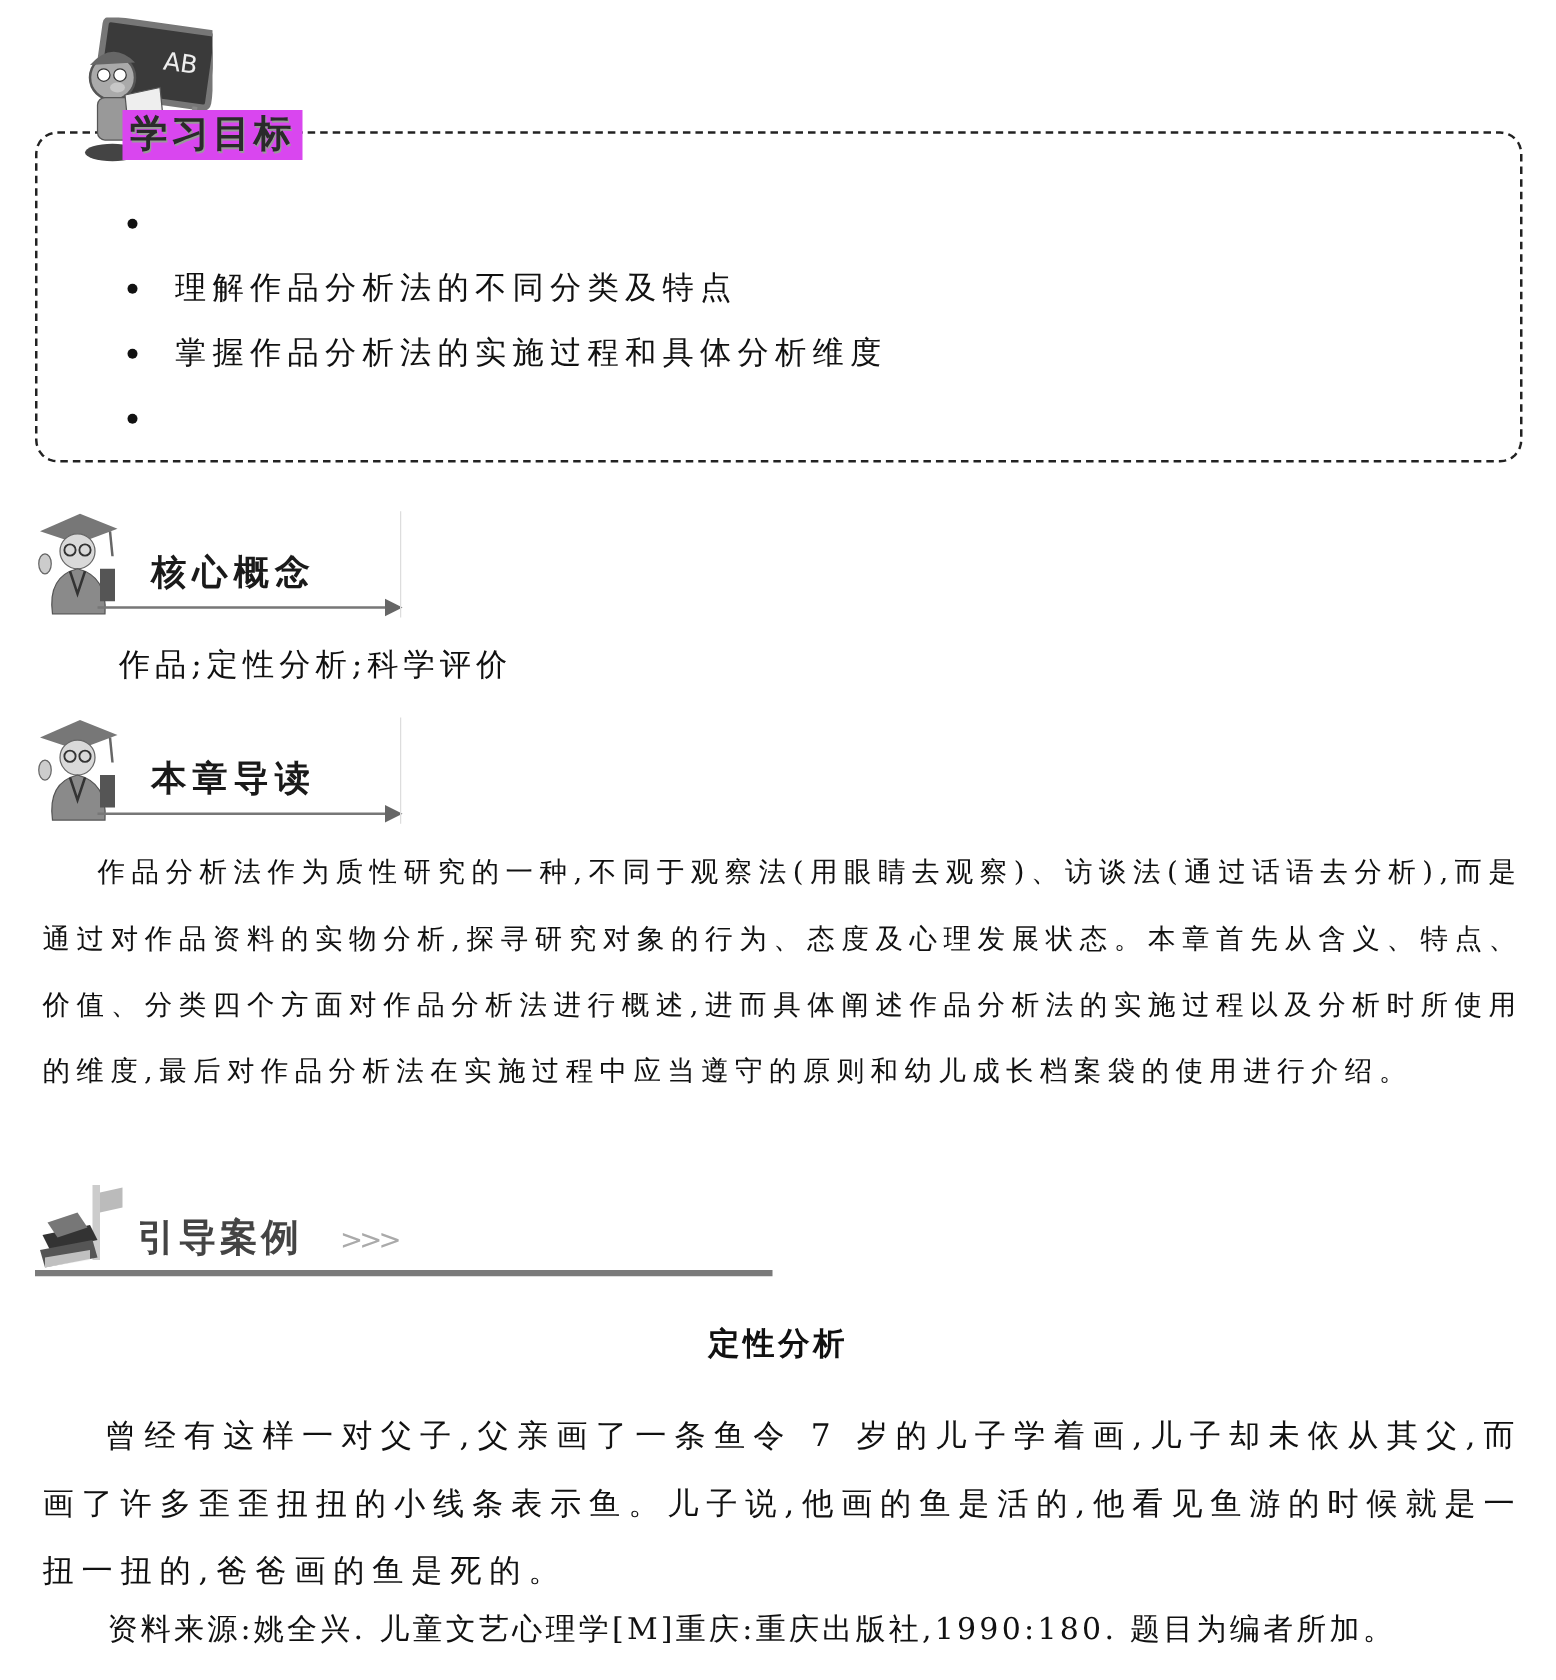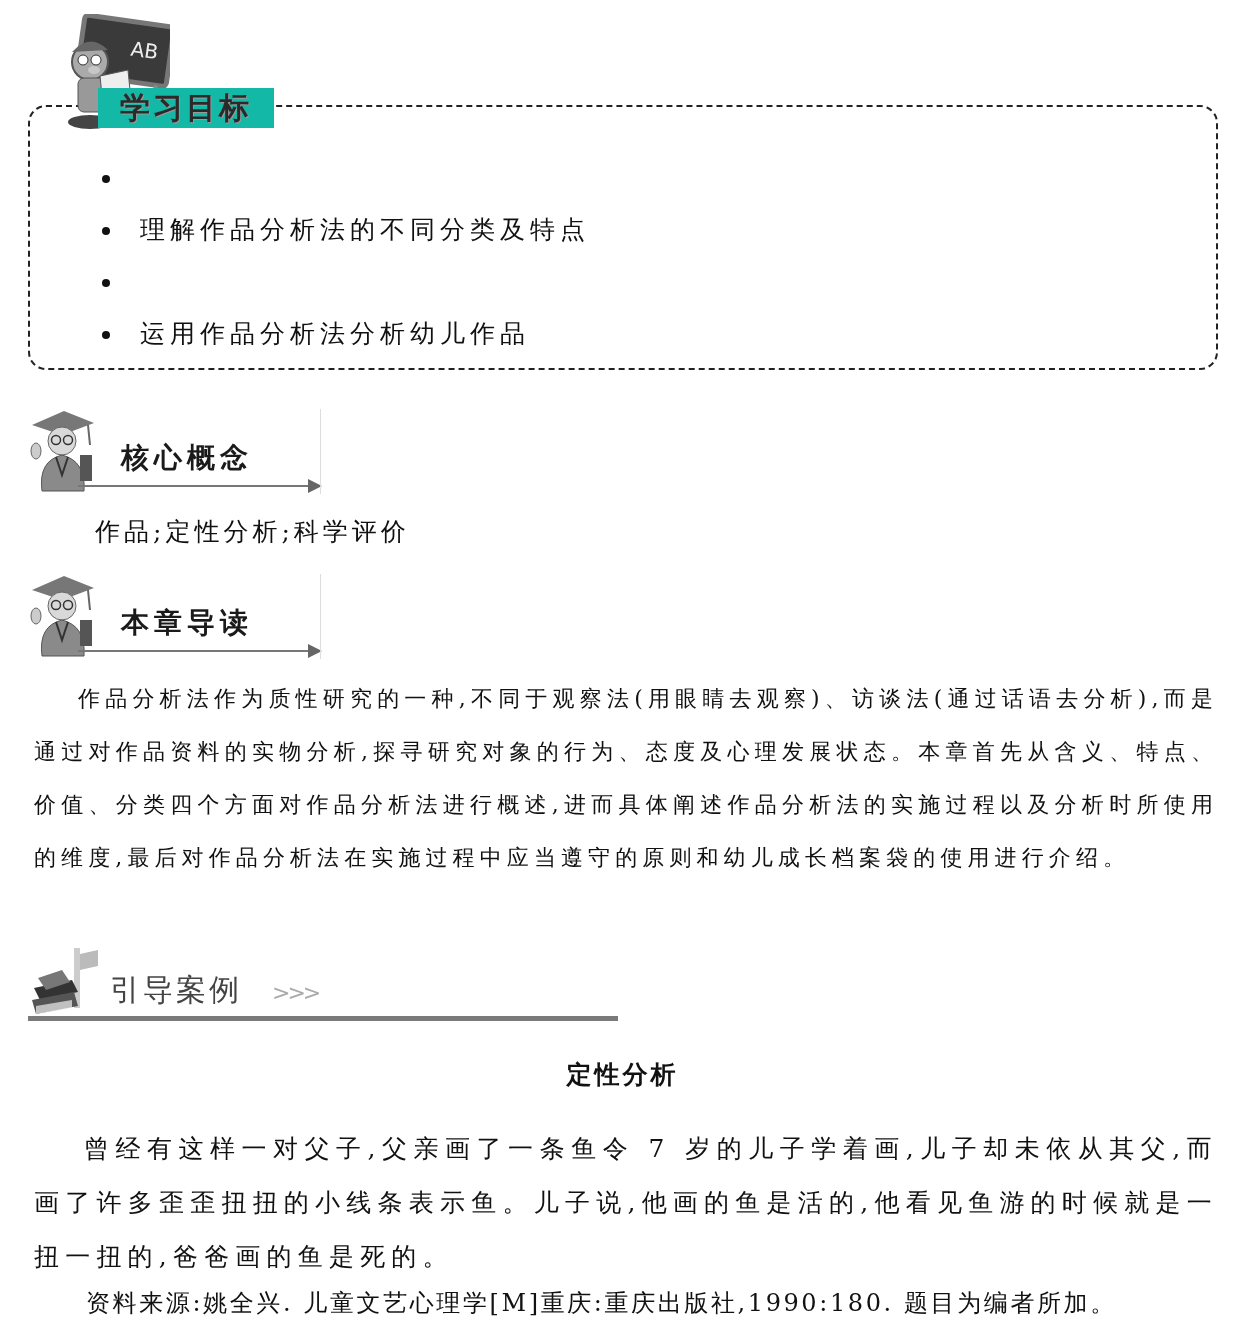--- a/index.html
+++ b/index.html
@@ -15,8 +15,8 @@
   }
   .obj-badge { position: absolute; left: 50px; top: 14px; width: 120px; height: 118px; }
   .obj-title {
-    position: absolute; left: 98px; top: 88px; height: 40px; padding: 0 22px;
-    background: #14b8a6; font-family: "DejaVu Sans", sans-serif; font-weight: bold;
+    position: absolute; left: 98px; top: 88px; height: 40px; padding: 0 6px;
+    background: #d946ef; font-family: "DejaVu Sans", sans-serif; font-weight: bold;
     font-size: 30px; letter-spacing: 3px; color: #2a2a2a; line-height: 40px;
     text-shadow: 1px 1px 0 #999;
   }

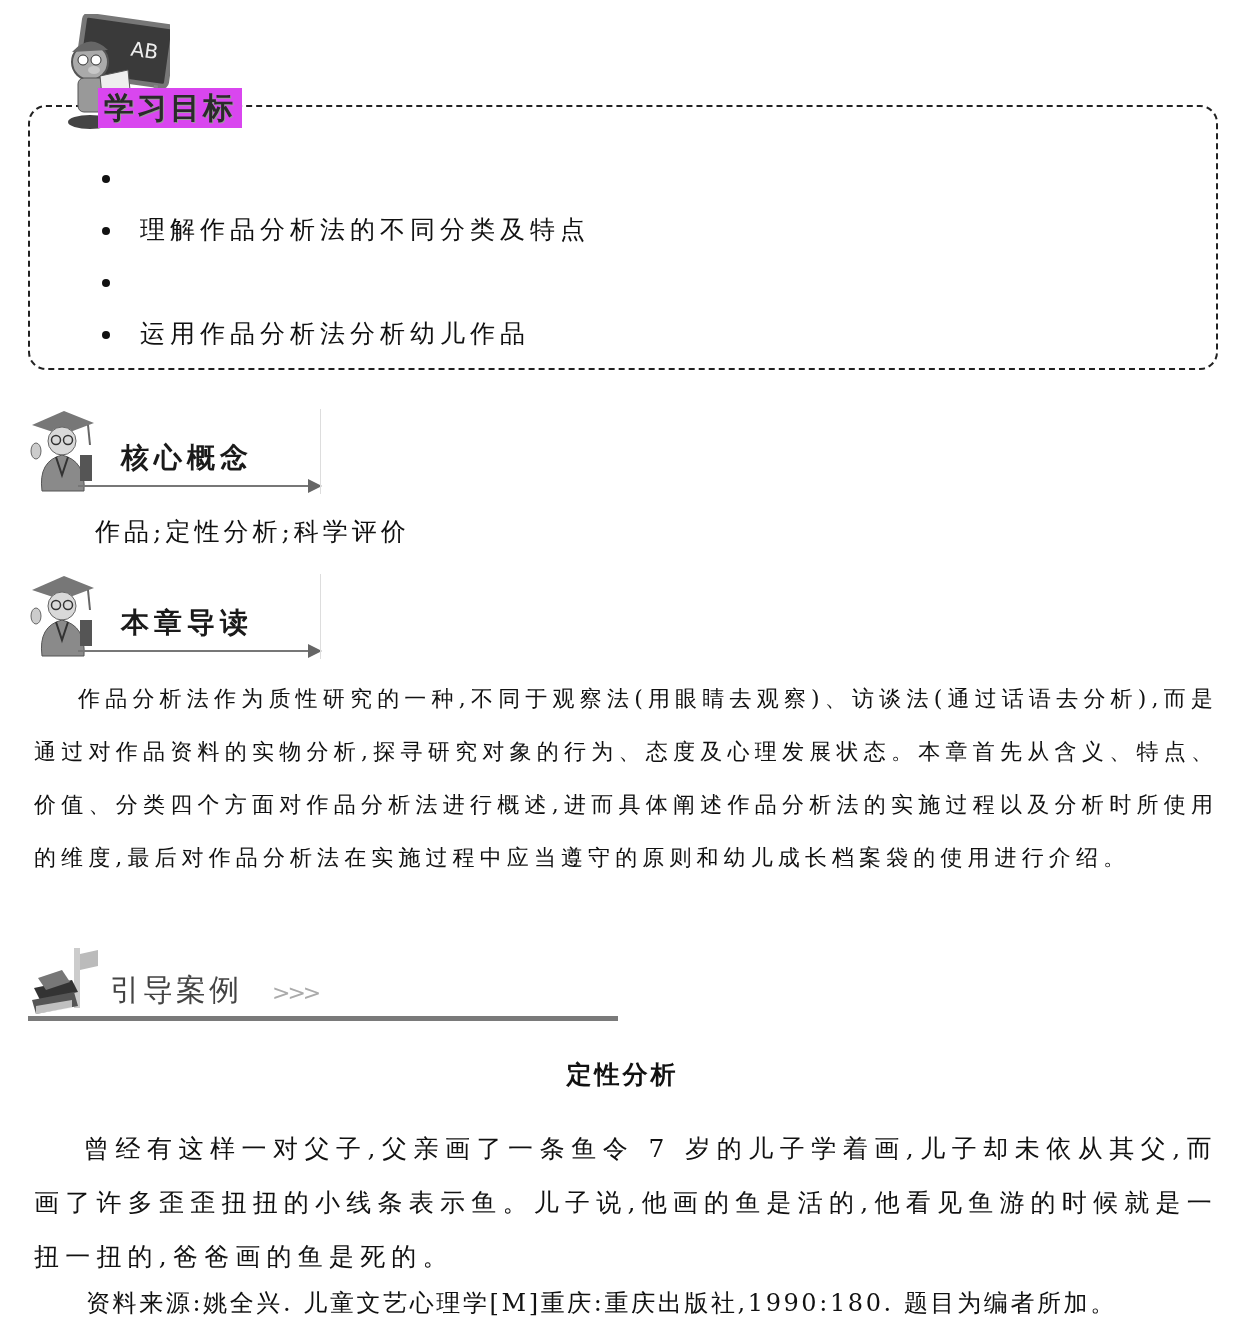--- a/index.html
+++ b/index.html
@@ -112,7 +112,7 @@
 <ul class="obj-list">
   <li><span class="bullet"></span></li>
   <li><span class="bullet"></span><span>理解作品分析法的不同分类及特点</span></li>
-  <li><span class="bullet"></span></li>
+  <li><span class="bullet"></span><span>掌握作品分析法的实施过程和具体分析维度</span></li>
   <li><span class="bullet"></span><span>运用作品分析法分析幼儿作品</span></li>
 </ul>
 

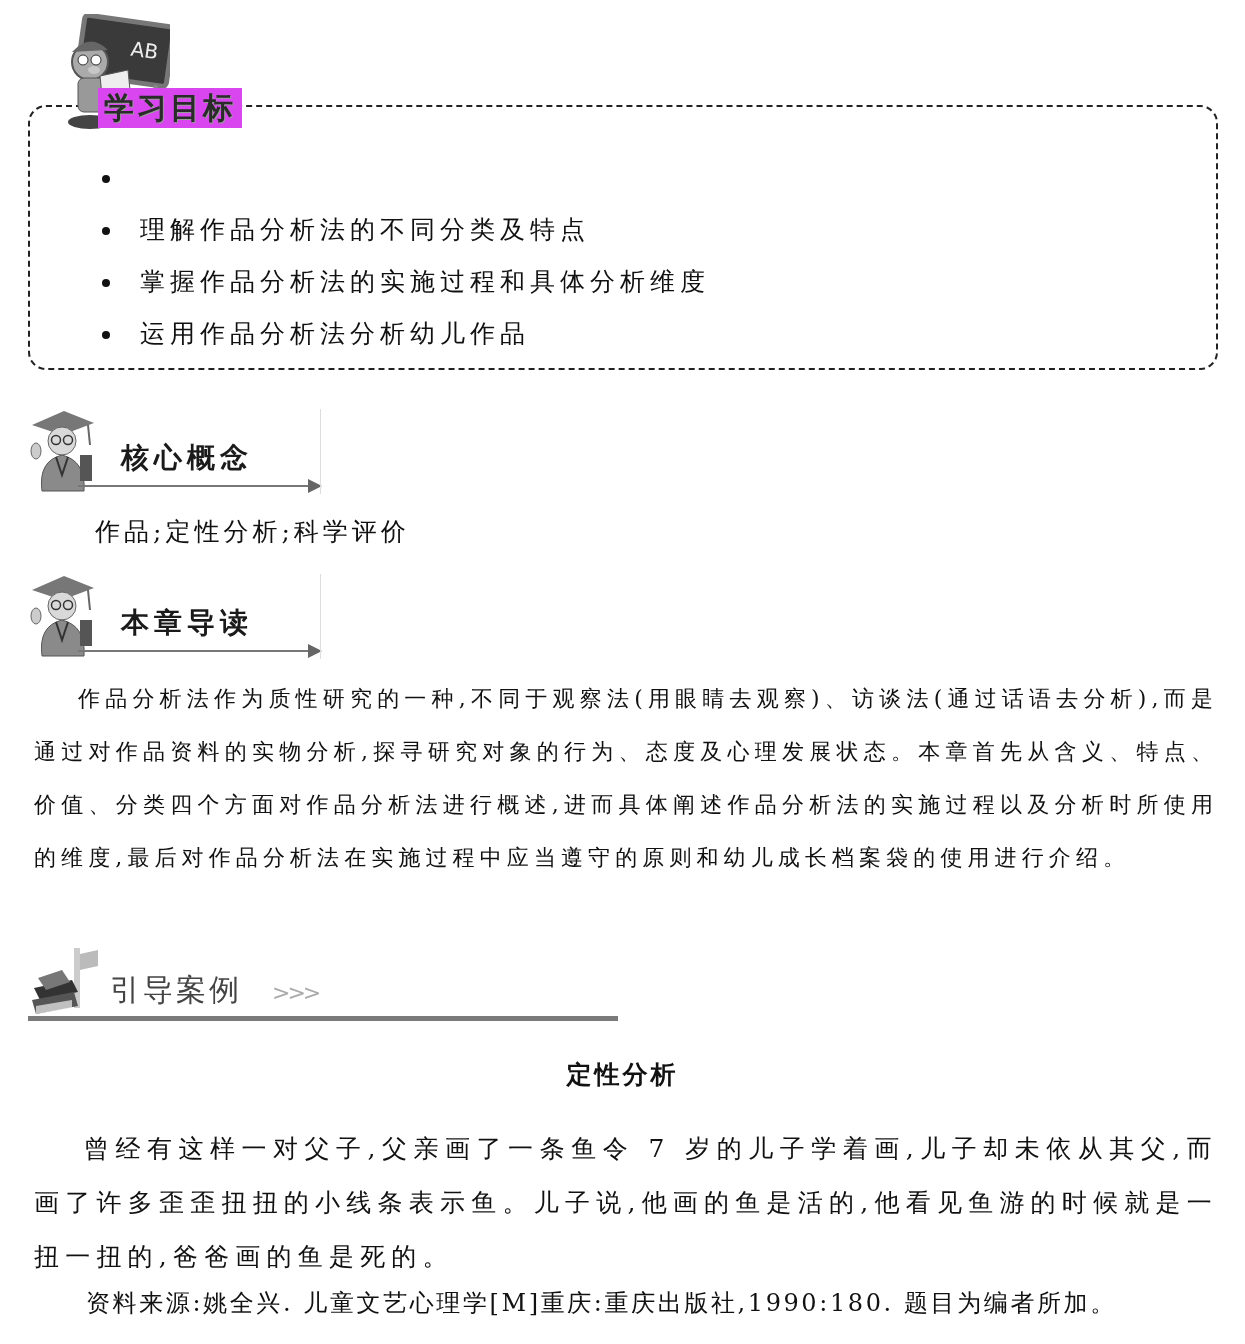--- a/index.html
+++ b/index.html
@@ -113,7 +113,7 @@
   <li><span class="bullet"></span></li>
   <li><span class="bullet"></span><span>理解作品分析法的不同分类及特点</span></li>
   <li><span class="bullet"></span><span>掌握作品分析法的实施过程和具体分析维度</span></li>
-  <li><span class="bullet"></span><span>运用作品分析法分析幼儿作品</span></li>
+  <li><span class="bullet"></span></li>
 </ul>
 
 <div class="sec-head" style="top:405px;">

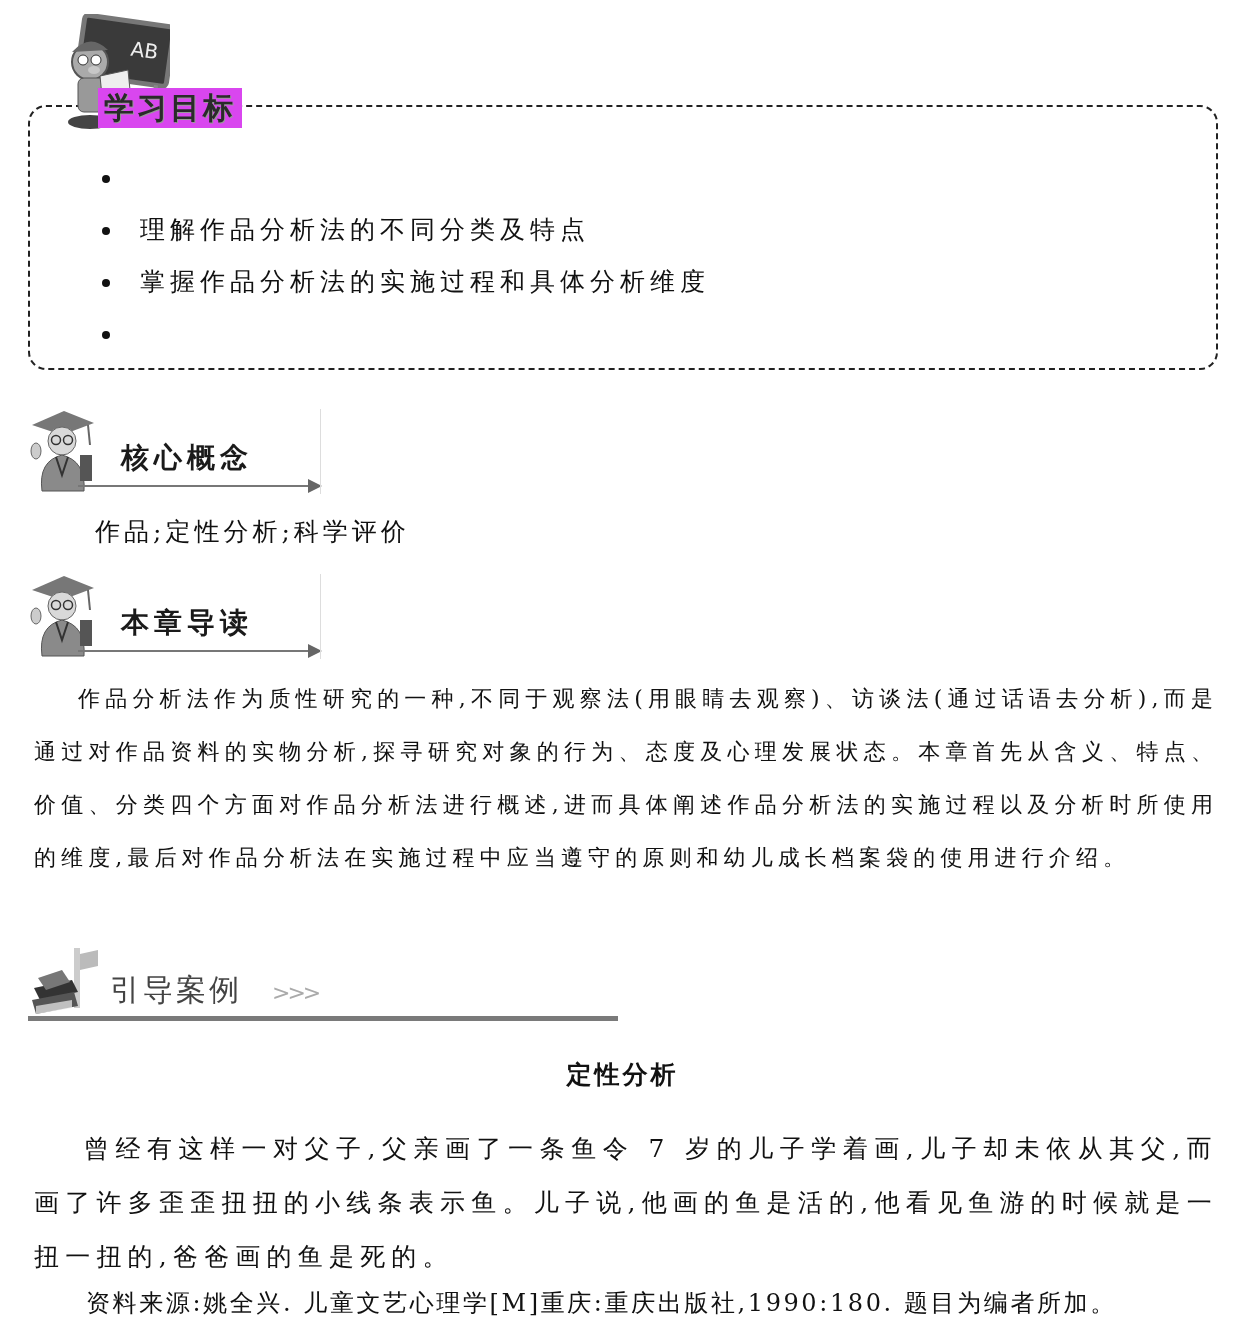--- a/index.html
+++ b/index.html
@@ -64,7 +64,7 @@
   .case-head .books { position: absolute; left: 0; top: 8px; width: 78px; height: 72px; }
   .case-head .title {
     position: absolute; left: 82px; top: 30px; font-family: "DejaVu Sans", sans-serif;
-    font-weight: normal; font-size: 30px; letter-spacing: 3px; color: #444;
+    font-weight: bold; font-size: 30px; letter-spacing: 3px; color: #444;
   }
   .case-head .chev {
     position: absolute; left: 244px; top: 40px; font-family: "DejaVu Sans", sans-serif;

